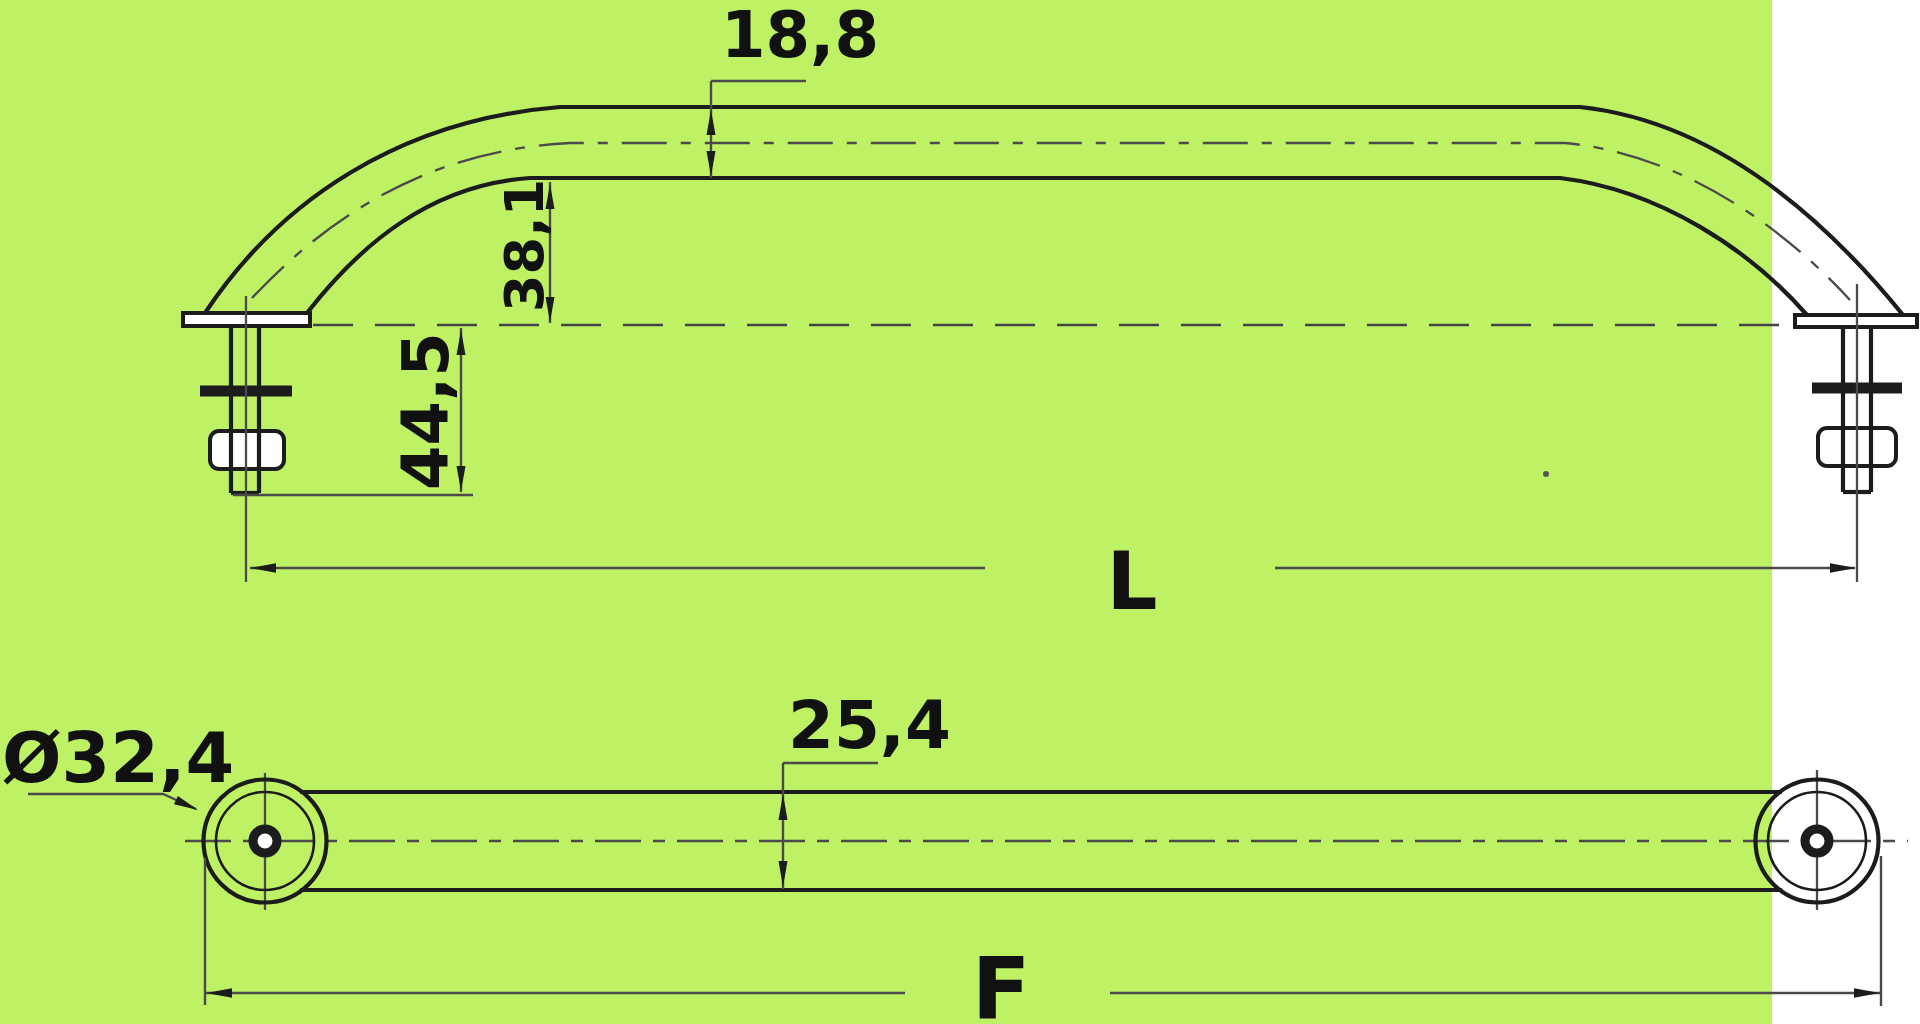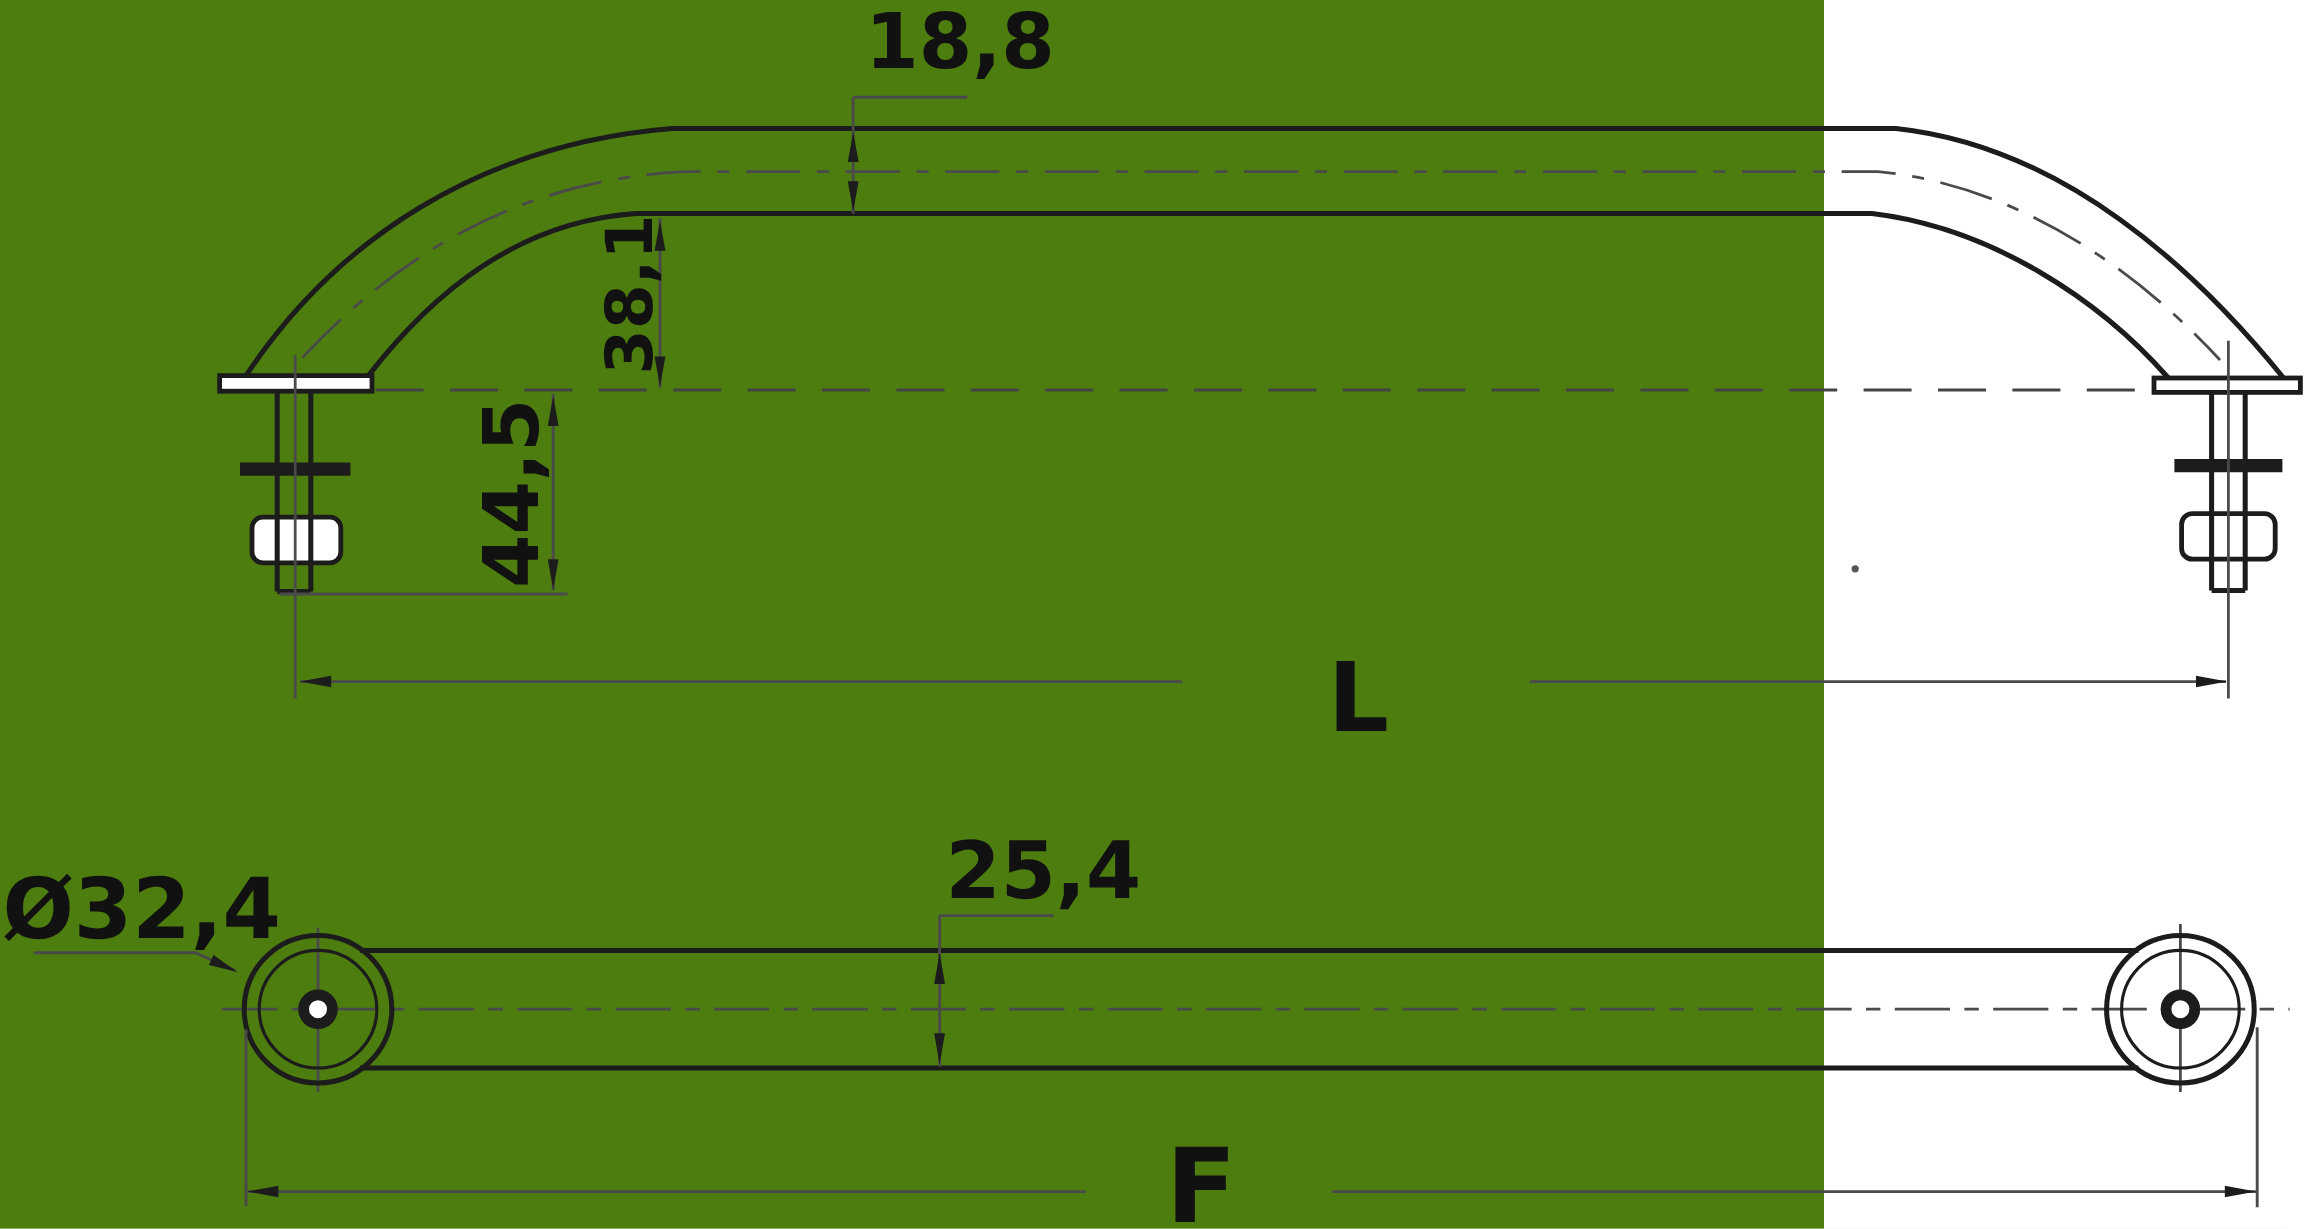--- a/index.html
+++ b/index.html
@@ -13,9 +13,9 @@
   }
   .drawing-wrap {
     position: relative;
-    width: 1520px;
+    width: 1772px;
     height: 1024px;
-    background: #4d7c0f;
+    background: #bef264;
   }
   svg { display: block; }
   .outline   { stroke: #1c1c1c; stroke-width: 4.2; fill: none; stroke-linecap: butt; }

